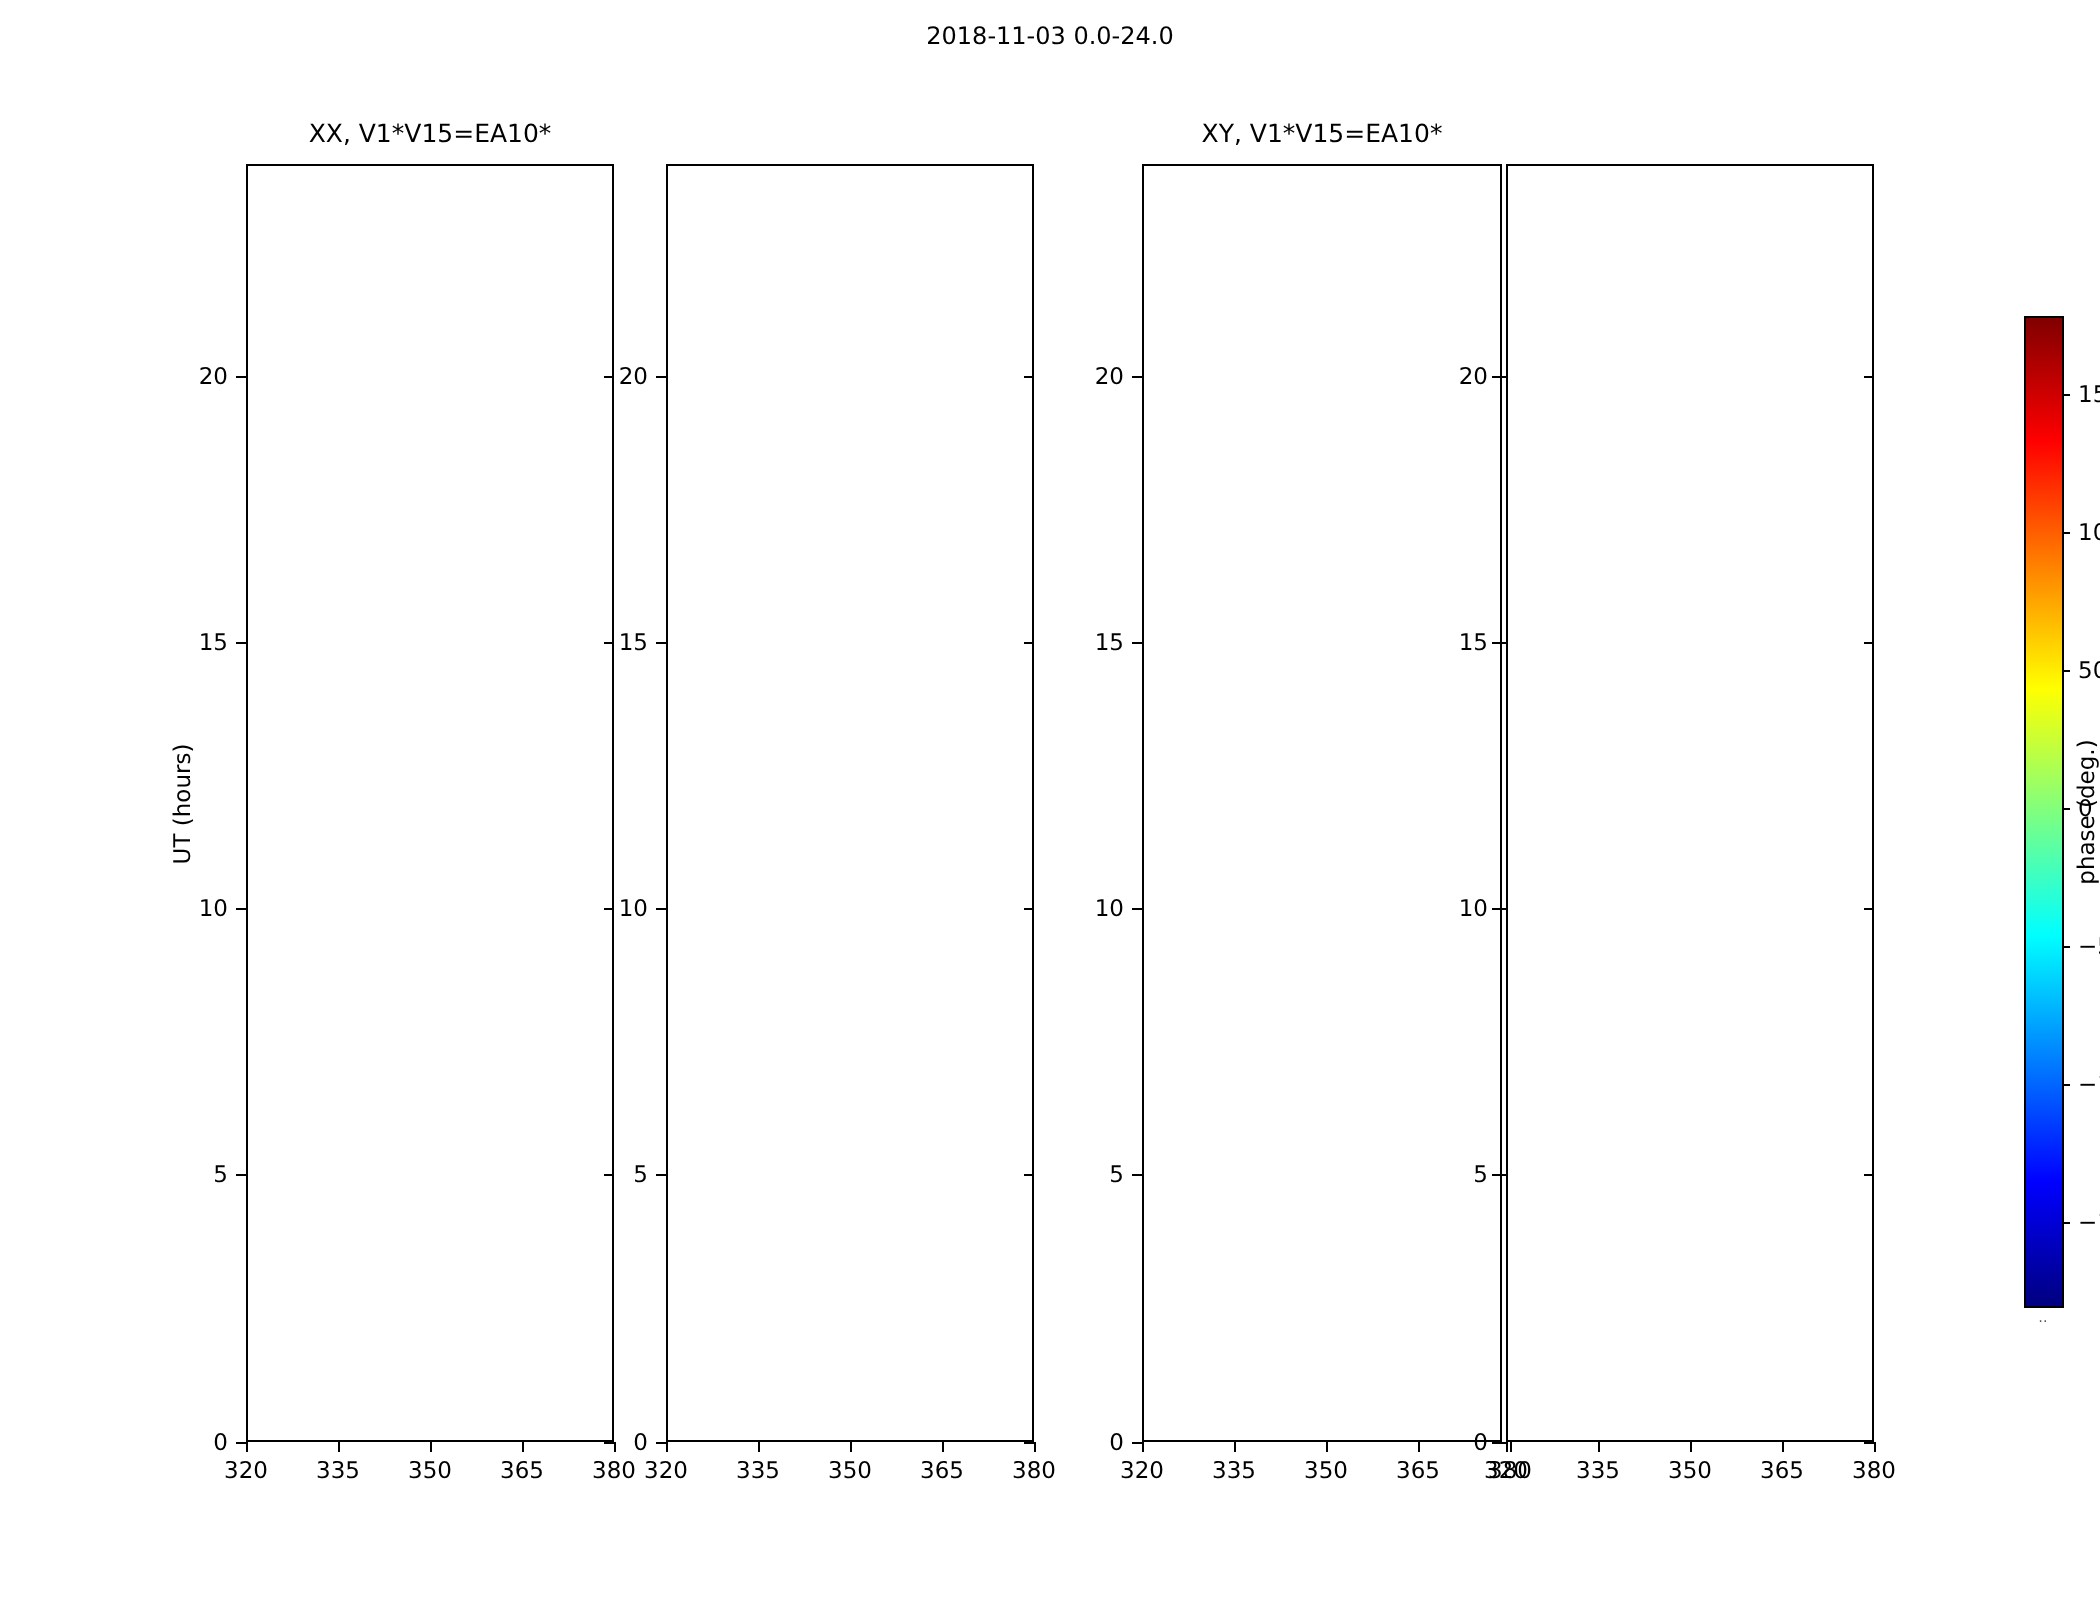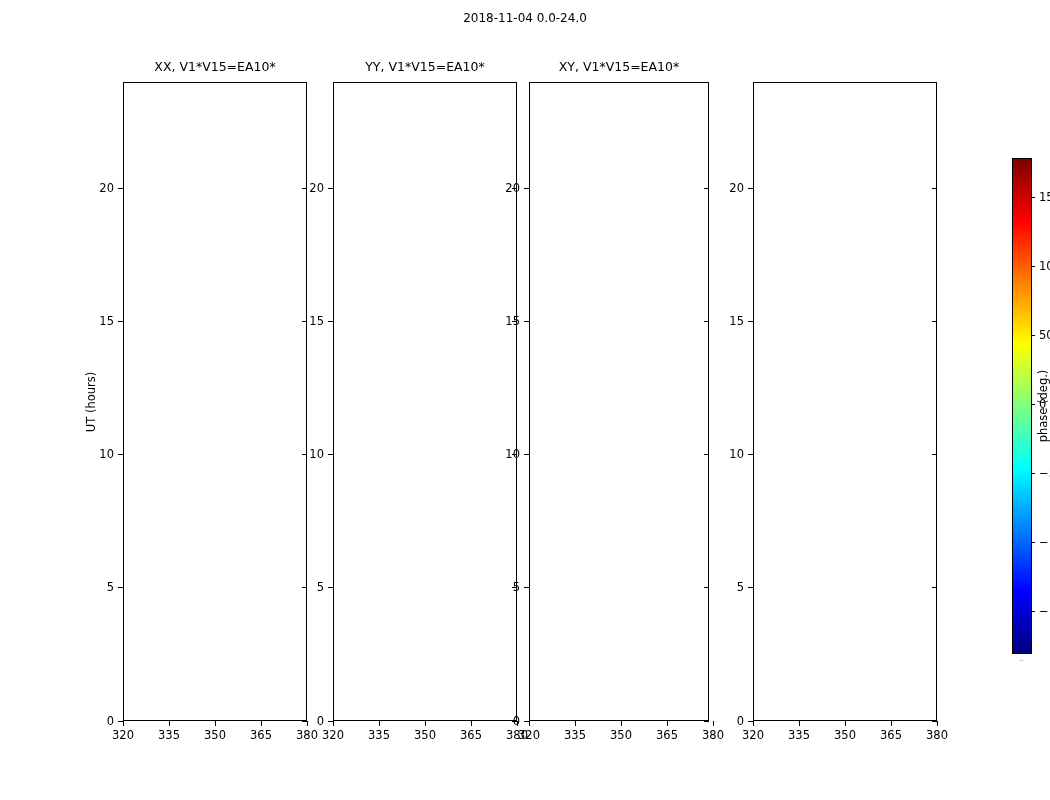--- a/index.html
+++ b/index.html
@@ -169,7 +169,7 @@
 
 <div id="figure">
 
-  <div class="suptitle">2018-11-04 0.0-24.0</div>
+  <div class="suptitle">2018-11-03 0.0-24.0</div>
 
   <div class="panel" id="panel-0" style="left:123px; width:184px;">
     <div class="title">XX, V1*V15=EA10*</div>

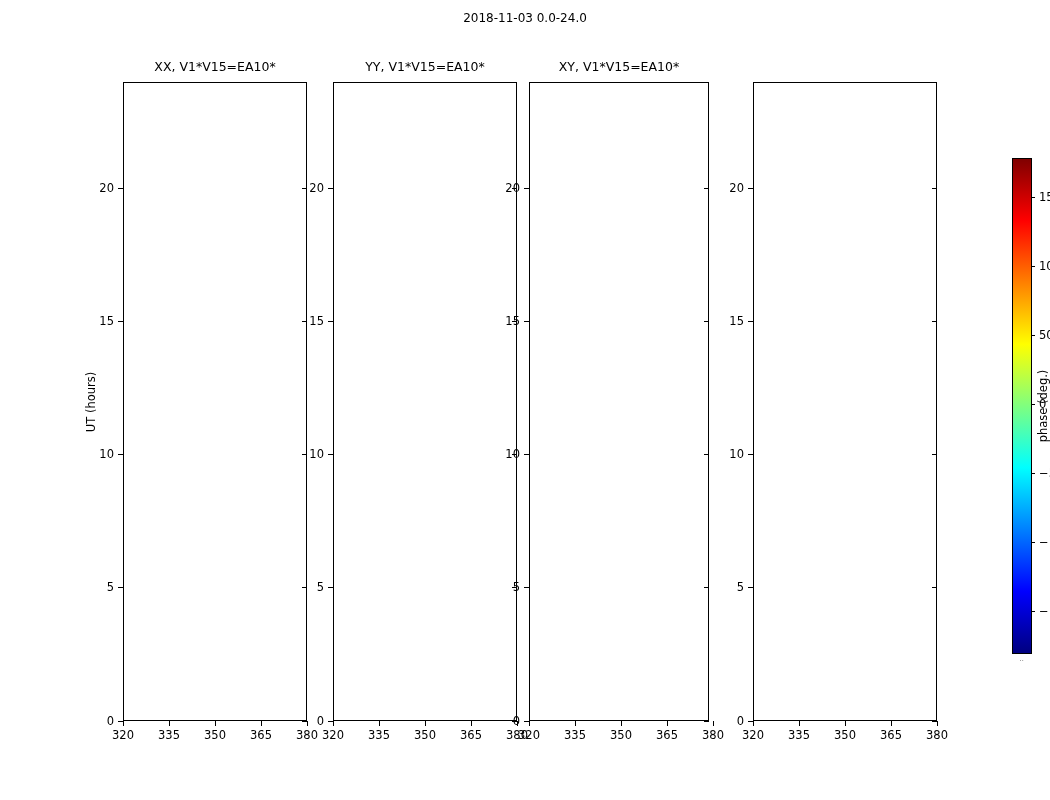--- a/index.html
+++ b/index.html
@@ -205,7 +205,6 @@
   </div>
 
   <div class="panel" id="panel-1" style="left:333px; width:184px;">
-    <div class="title">YY, V1*V15=EA10*</div>
     <div class="axes"></div>
     <div class="ytick" style="top:639px;"></div>
     <div class="ytick-in" style="top:639px;"></div>

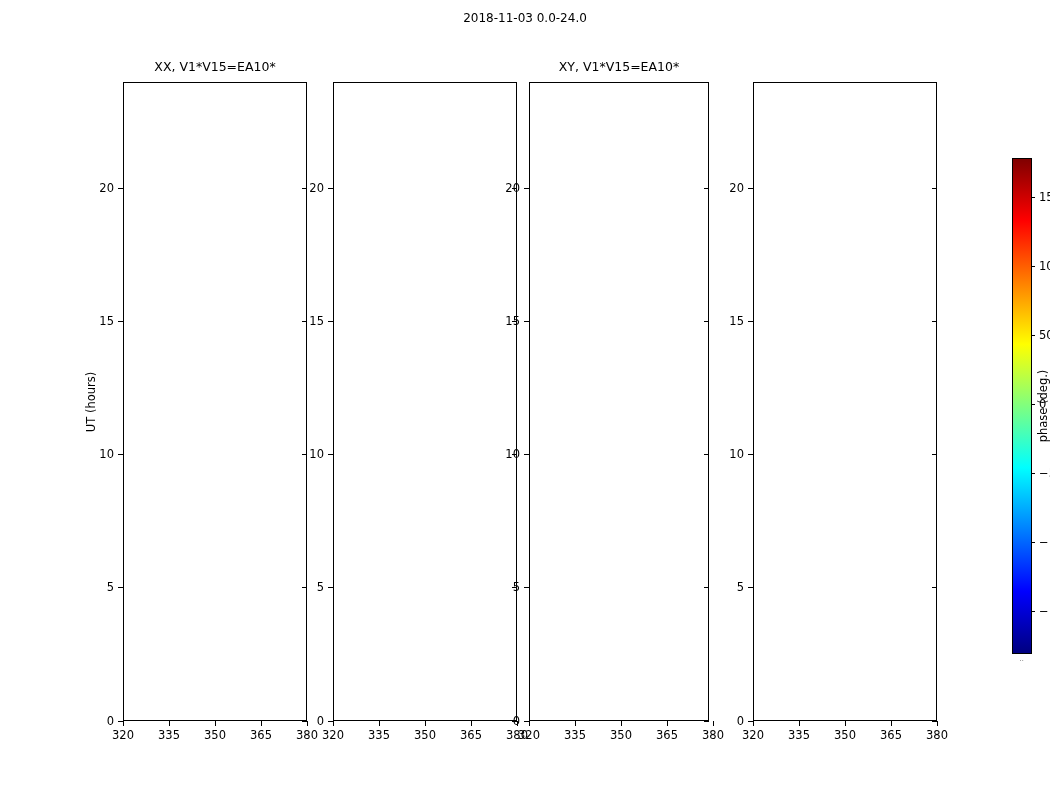--- a/index.html
+++ b/index.html
@@ -233,7 +233,7 @@
     <div class="xtick-label" style="left:184px;">380</div>
   </div>
 
-  <div class="panel" id="panel-2" style="left:529px; width:180px;">
+  <div class="panel" id="panel-2" style="left:571px; width:180px;">
     <div class="title">XY, V1*V15=EA10*</div>
     <div class="axes"></div>
     <div class="ytick" style="top:639px;"></div>

